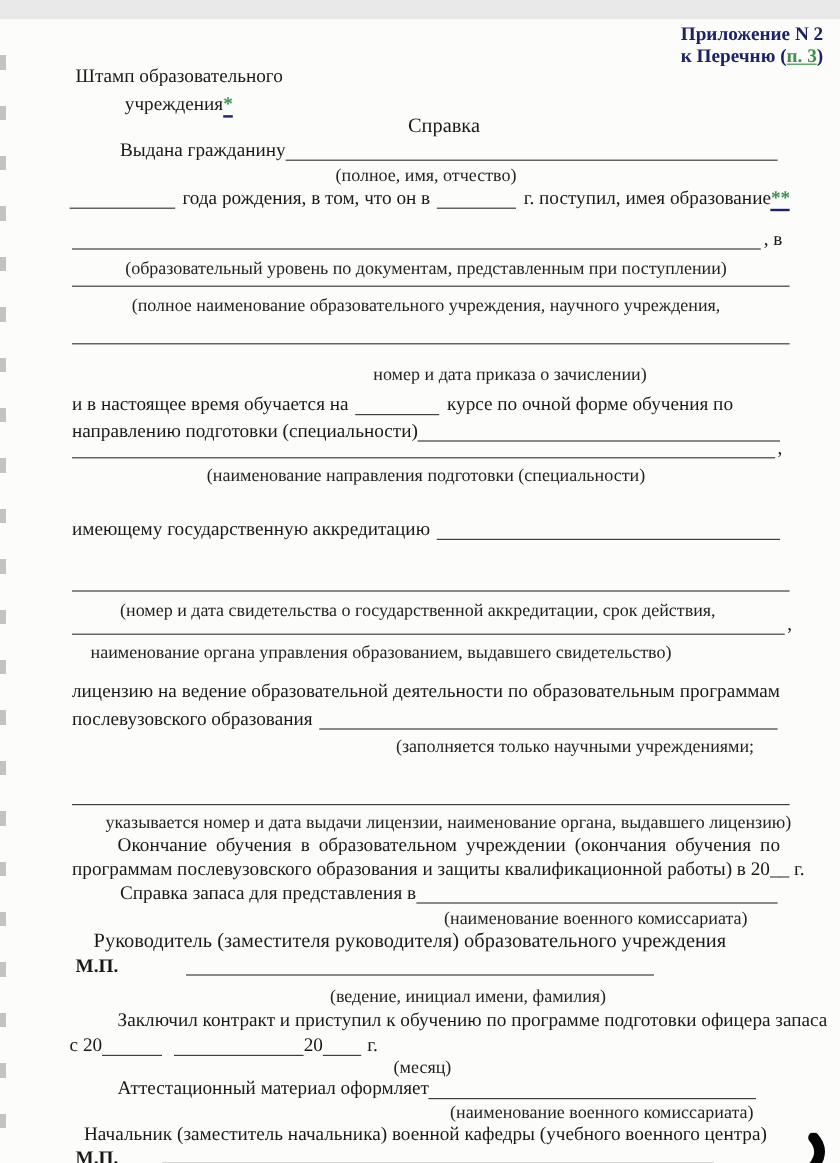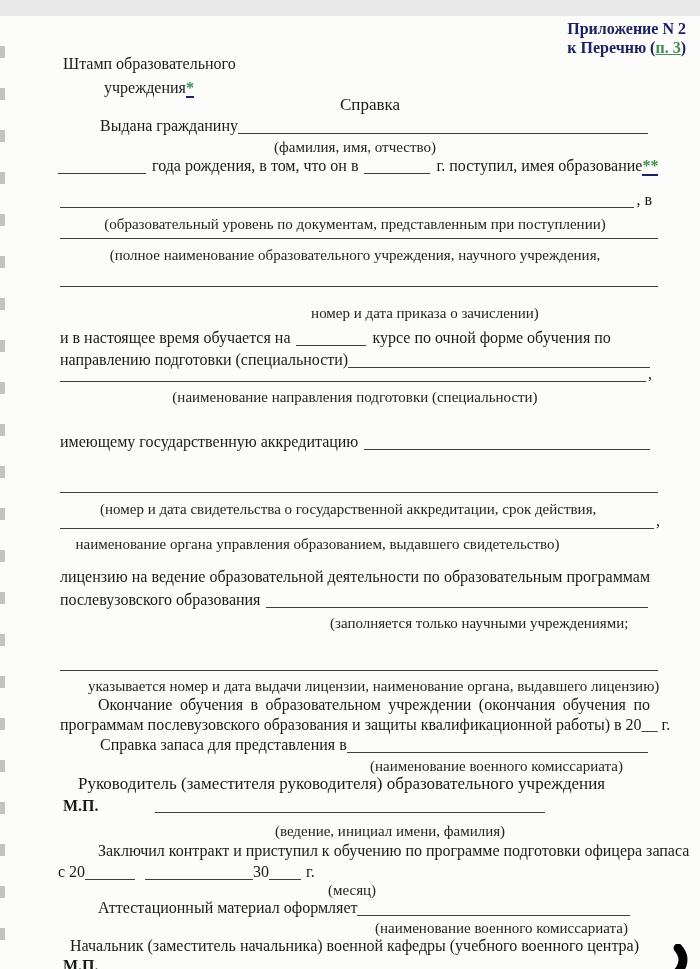--- a/index.html
+++ b/index.html
@@ -58,7 +58,7 @@
     <span class="bl fill"></span>
   </div>
   <div class="abs cap center" style="top:121px;left:60px;right:50px;">
-    <span>(фамилия, имя, отчество)</span>
+    <span>(полное, имя, отчество)</span>
   </div>
 
   <div class="abs row nw" style="top:140px;left:58px;">

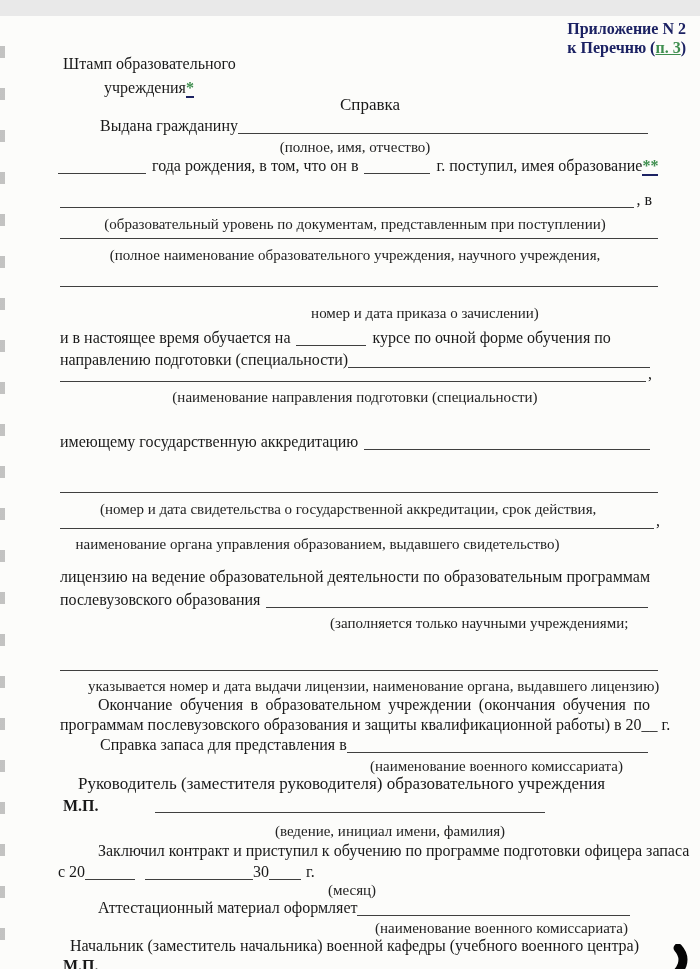--- a/index.html
+++ b/index.html
@@ -167,7 +167,7 @@
     <span>с 20</span>
     <span class="bl" style="width:50px;margin-right:5px;"></span>
     <span class="bl" style="width:108px;margin-left:5px;"></span>
-    <span>30</span>
+    <span>20</span>
     <span class="bl" style="width:32px;margin-right:5px;"></span>
     <span>г.</span>
   </div>

